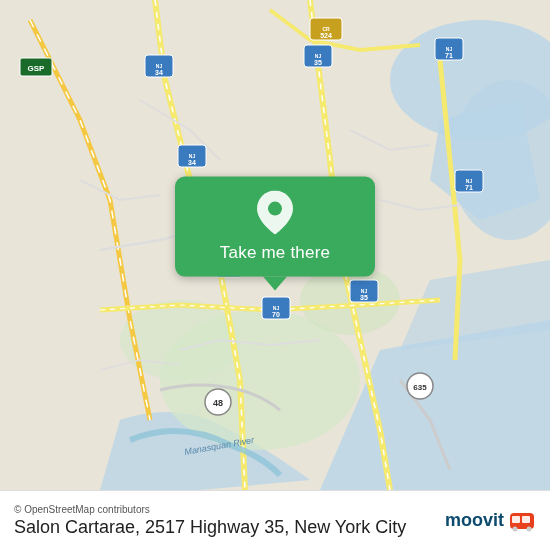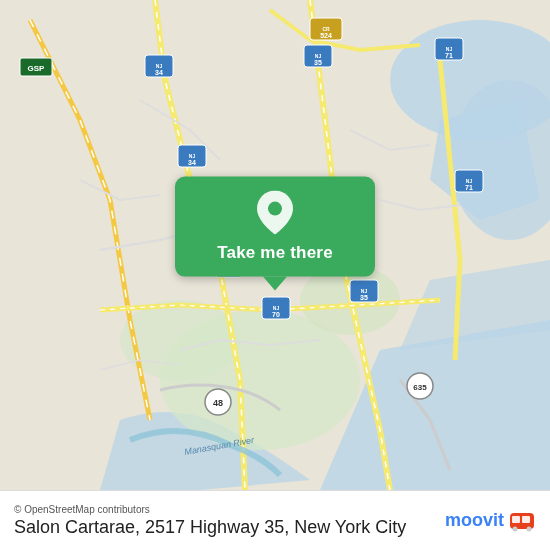--- a/index.html
+++ b/index.html
@@ -108,7 +108,7 @@
       border: none;
       color: #fff;
       font-size: 17px;
-      font-weight: 700;
+      font-weight: 400;
       cursor: pointer;
       letter-spacing: 0.2px;
     }

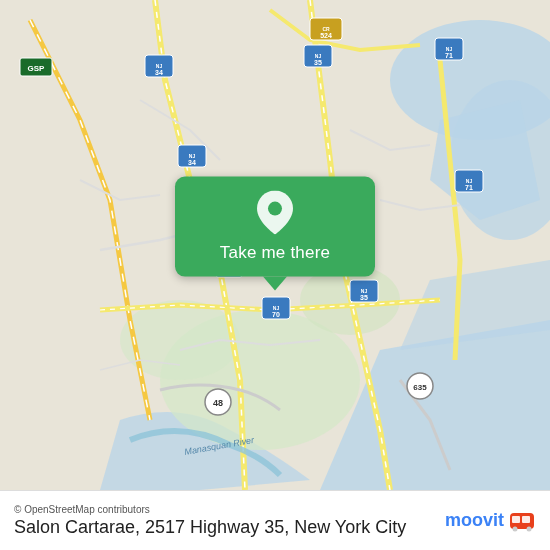--- a/index.html
+++ b/index.html
@@ -66,7 +66,7 @@
     .moovit-text {
       font-size: 18px;
       font-weight: bold;
-      color: #3b82f6;
+      color: #0c4a6e;
     }
 
     .moovit-icon {

